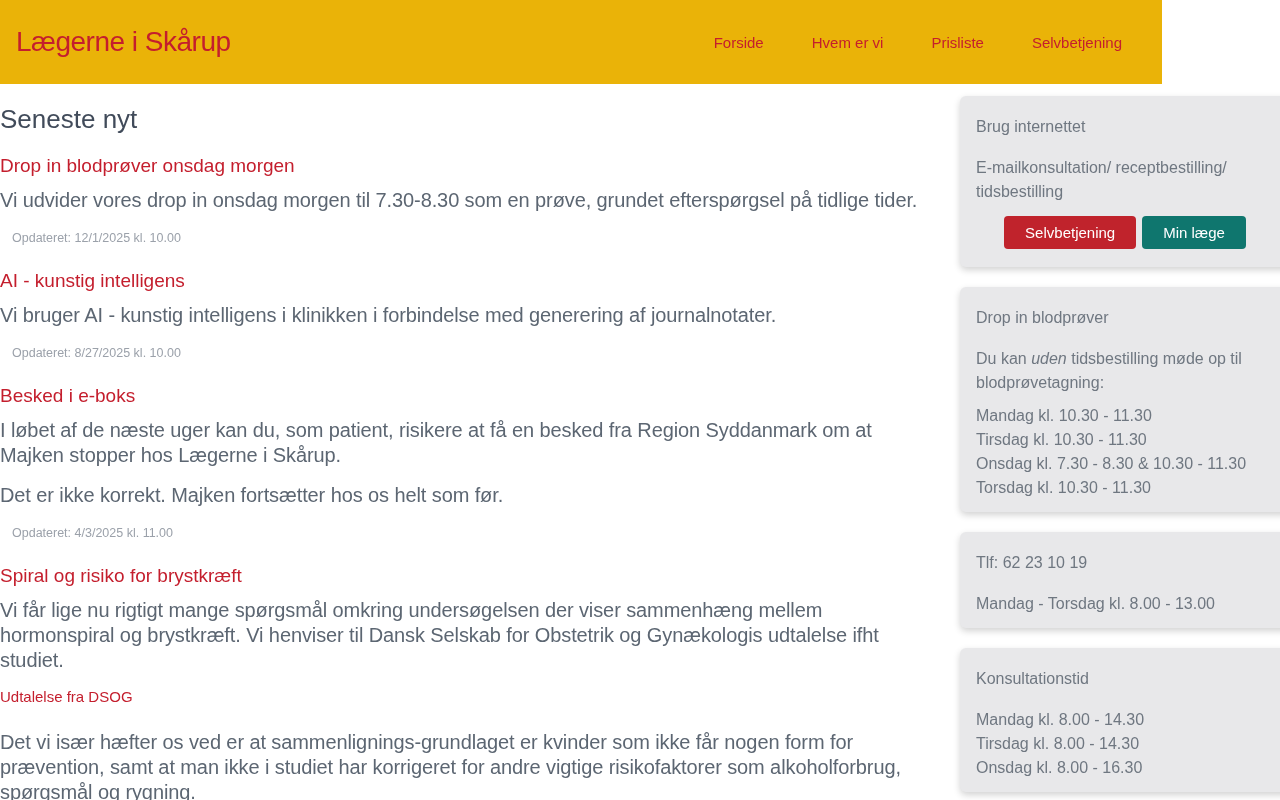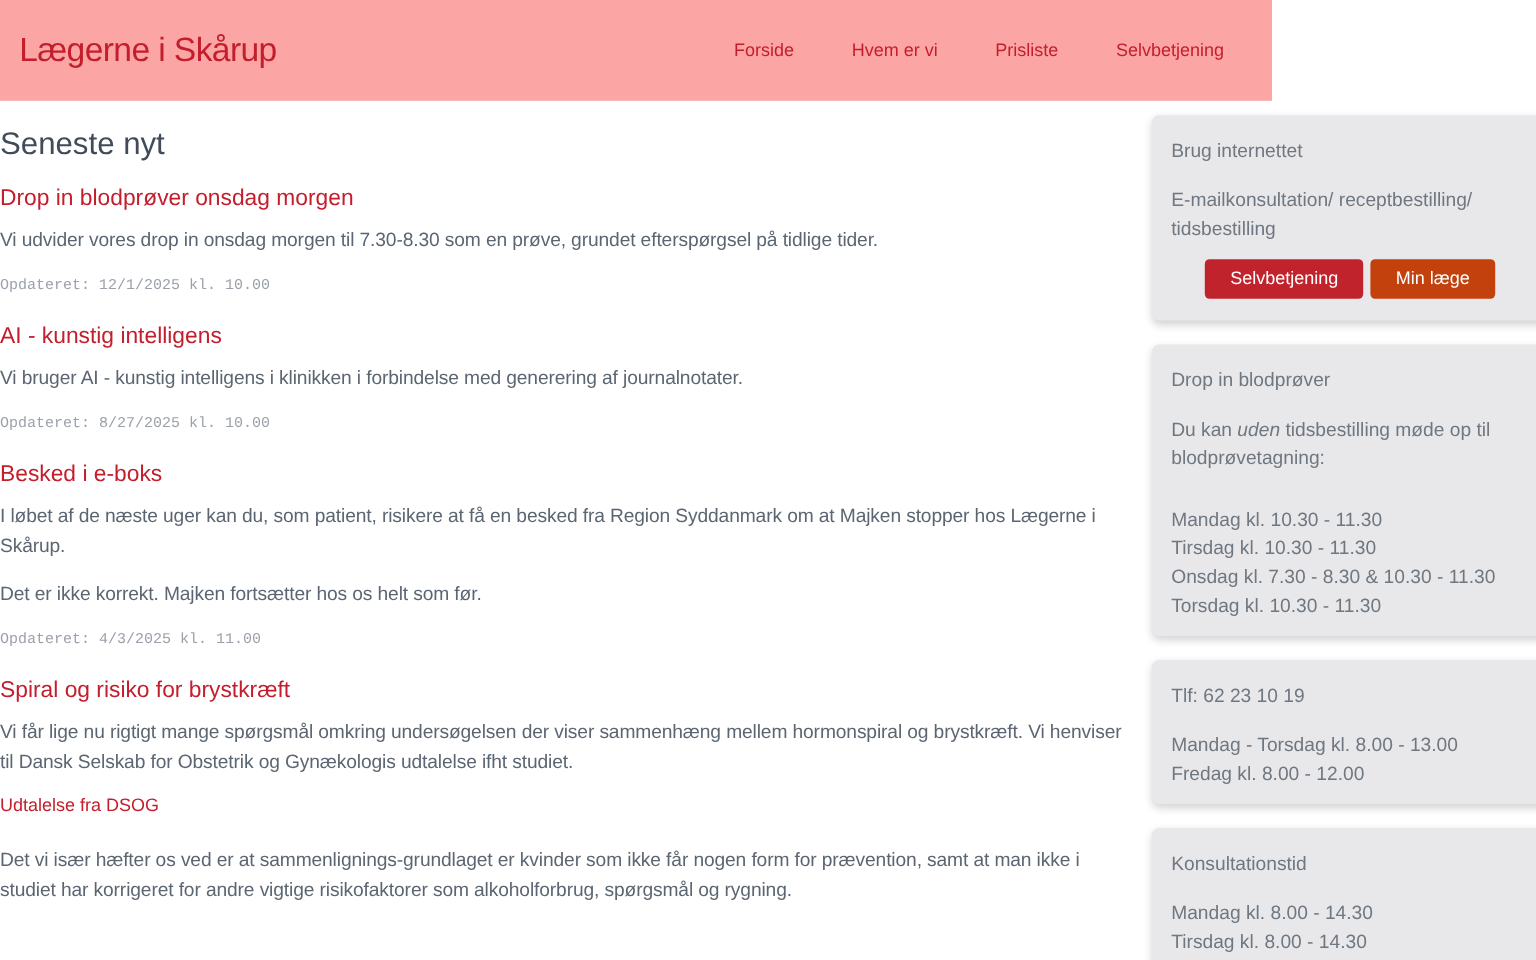--- a/index.html
+++ b/index.html
@@ -13,8 +13,8 @@
   
   .header {
     position: absolute; top: 0; left: 0;
-    width: 1060px; height: 84px;
-    background: #fca5a5;
+    width: 1162px; height: 84px;
+    background: #eab308;
     display: flex; align-items: center; justify-content: space-between;
     padding: 0 40px 0 16px;
   }

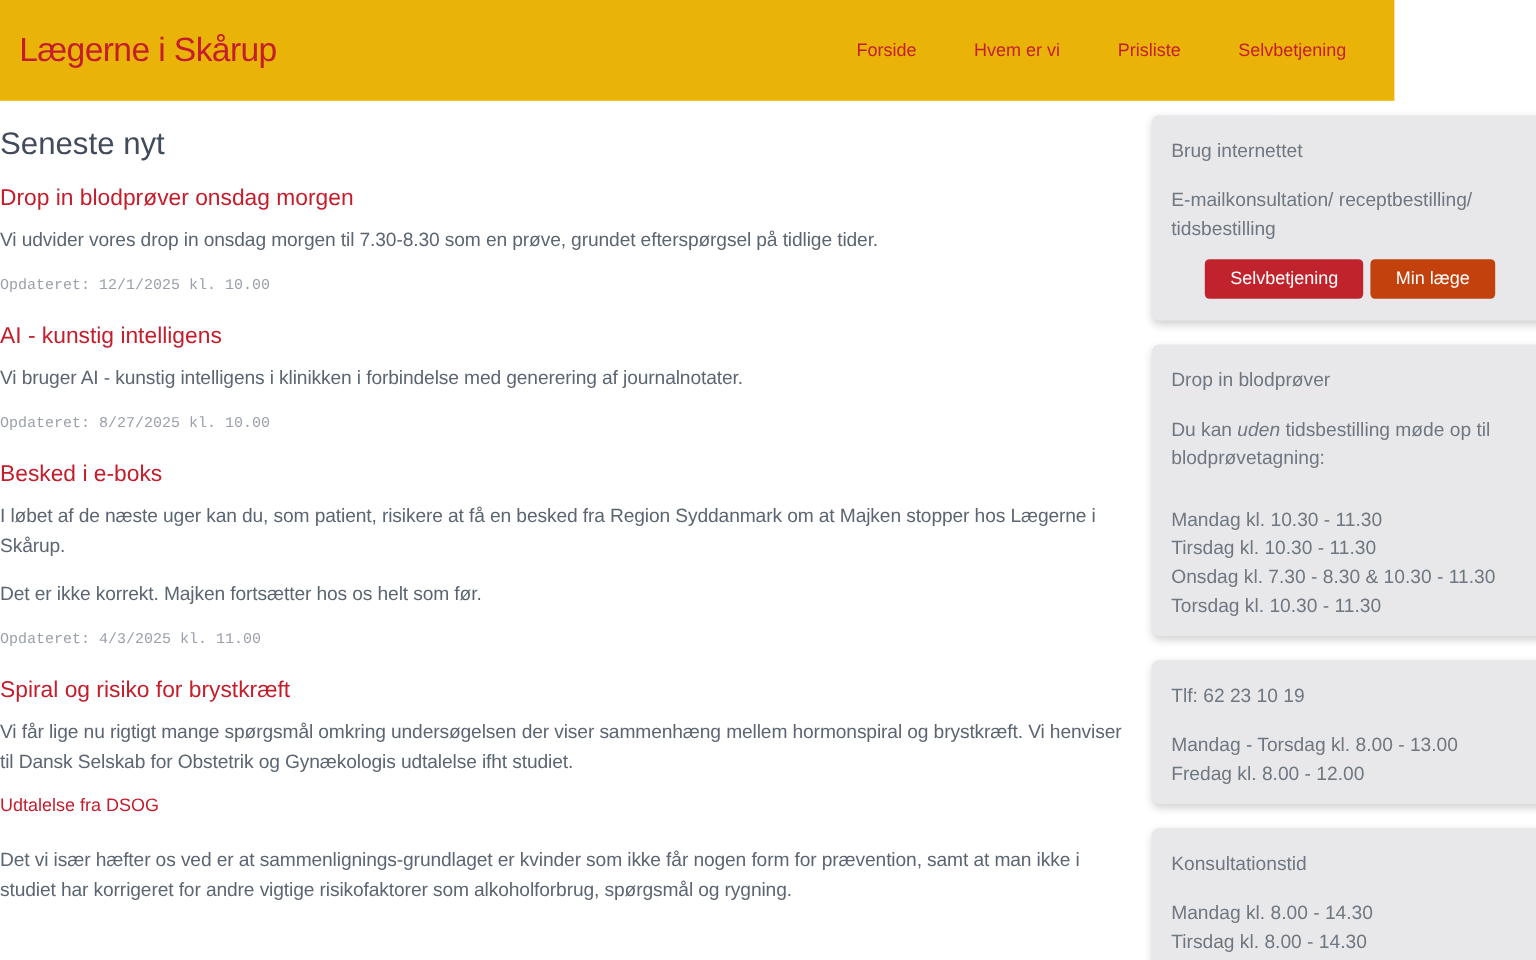--- a/index.html
+++ b/index.html
@@ -57,7 +57,7 @@
     margin: 0 0 10px 0;
   }
   .main p {
-    font-size: 16px;
+    font-size: 20px;
     line-height: 25px;
     margin: 0 0 15px 0;
     letter-spacing: -0.1px;

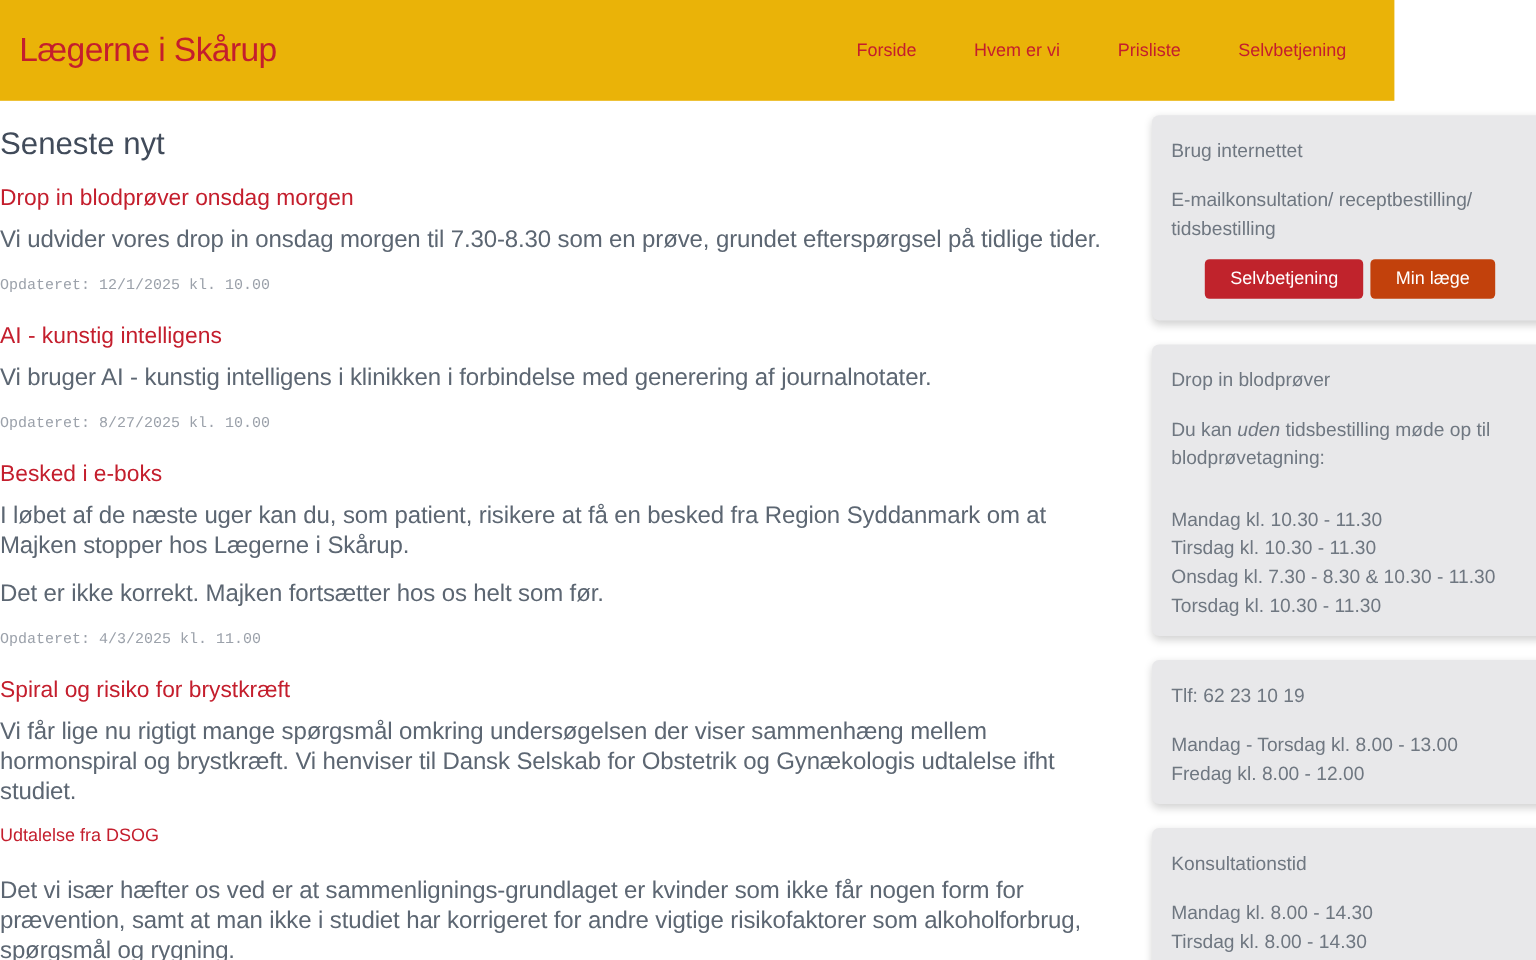--- a/index.html
+++ b/index.html
@@ -66,8 +66,7 @@
     color: #9ba1aa;
     font-size: 12.5px;
     line-height: 14px;
-    margin: 18px 0 24px 0;
-    font-family: Liberation Mono, monospace;
+    margin: 18px 0 24px 12px;
   }
   .main .inline-link {
     display: block;

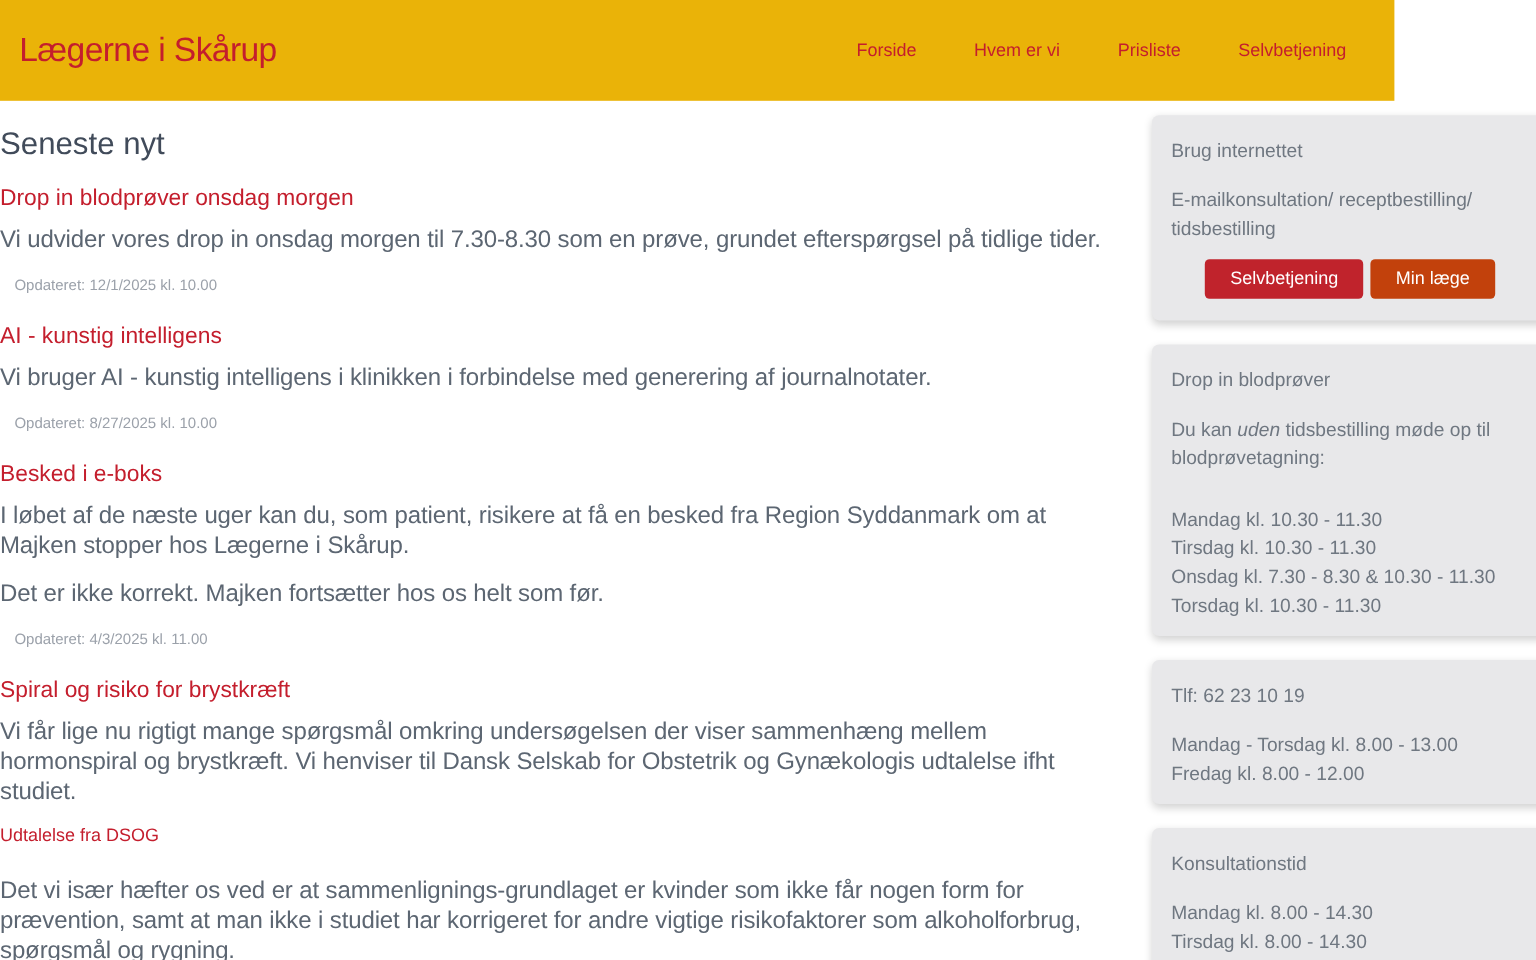--- a/index.html
+++ b/index.html
@@ -122,7 +122,7 @@
     white-space: nowrap;
   }
   .btn-red  { background: #c0232c; }
-  .btn-teal { background: #c2410c; text-align: center; }
+  .btn-teal { background: #0f766e; text-align: center; }
   .italic { font-style: italic; }
 </style>
 </head>

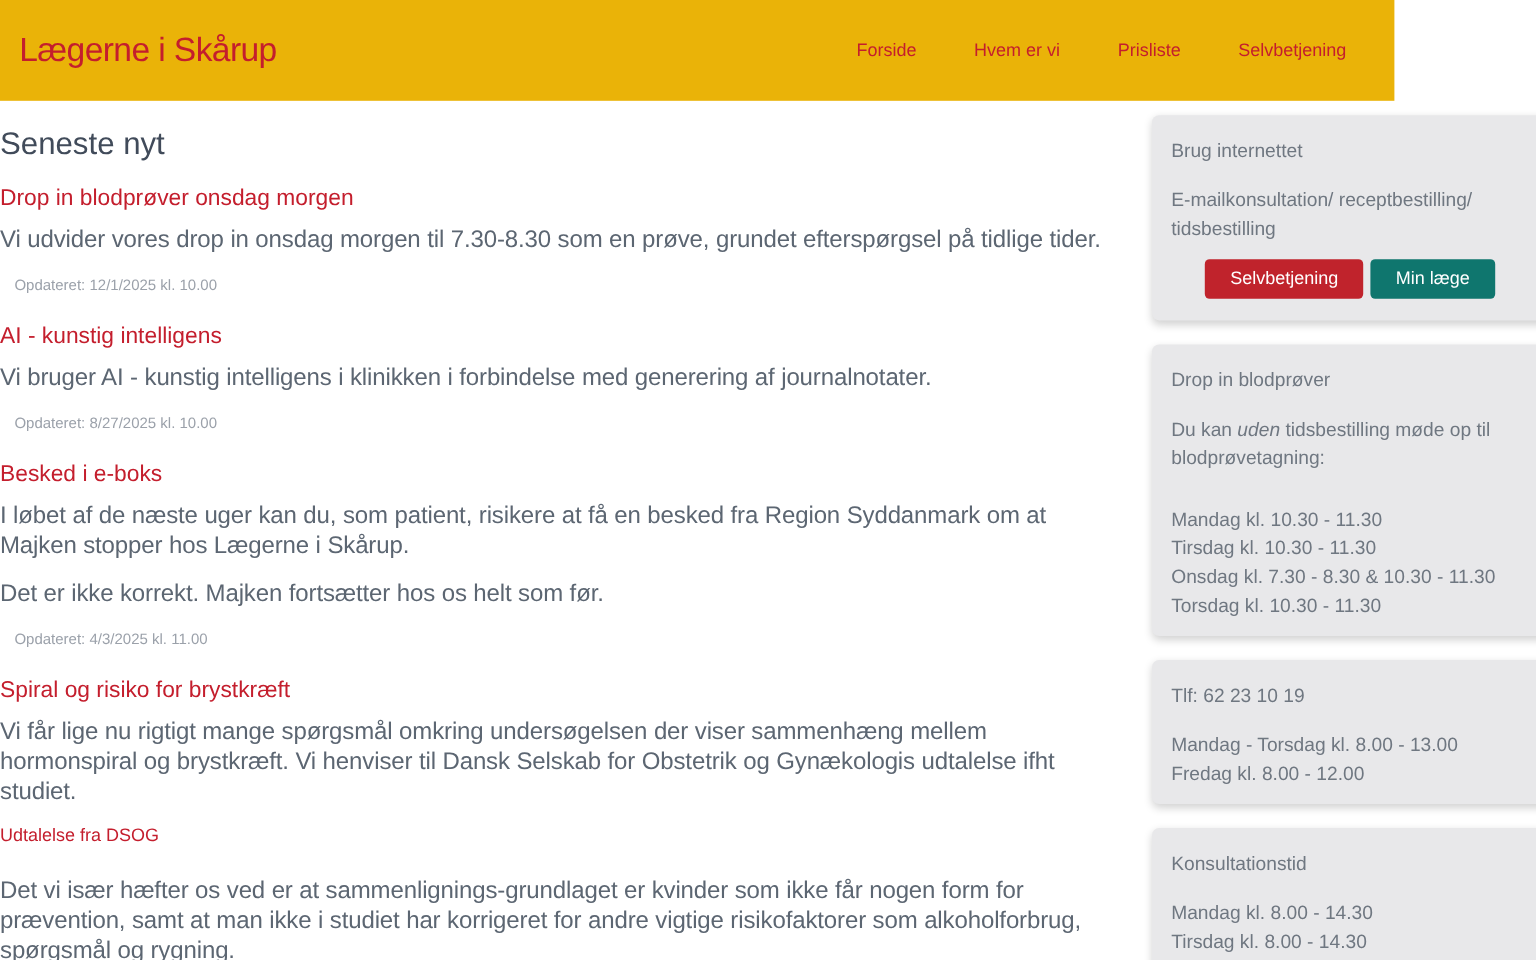--- a/index.html
+++ b/index.html
@@ -102,7 +102,7 @@
   .card .sched {
     font-size: 16px;
     line-height: 24px;
-    margin-top: 27px;
+    margin-top: 9px;
   }
   .card .sched.mt16 { margin-top: 18px; }
   .card .sched div { white-space: nowrap; }

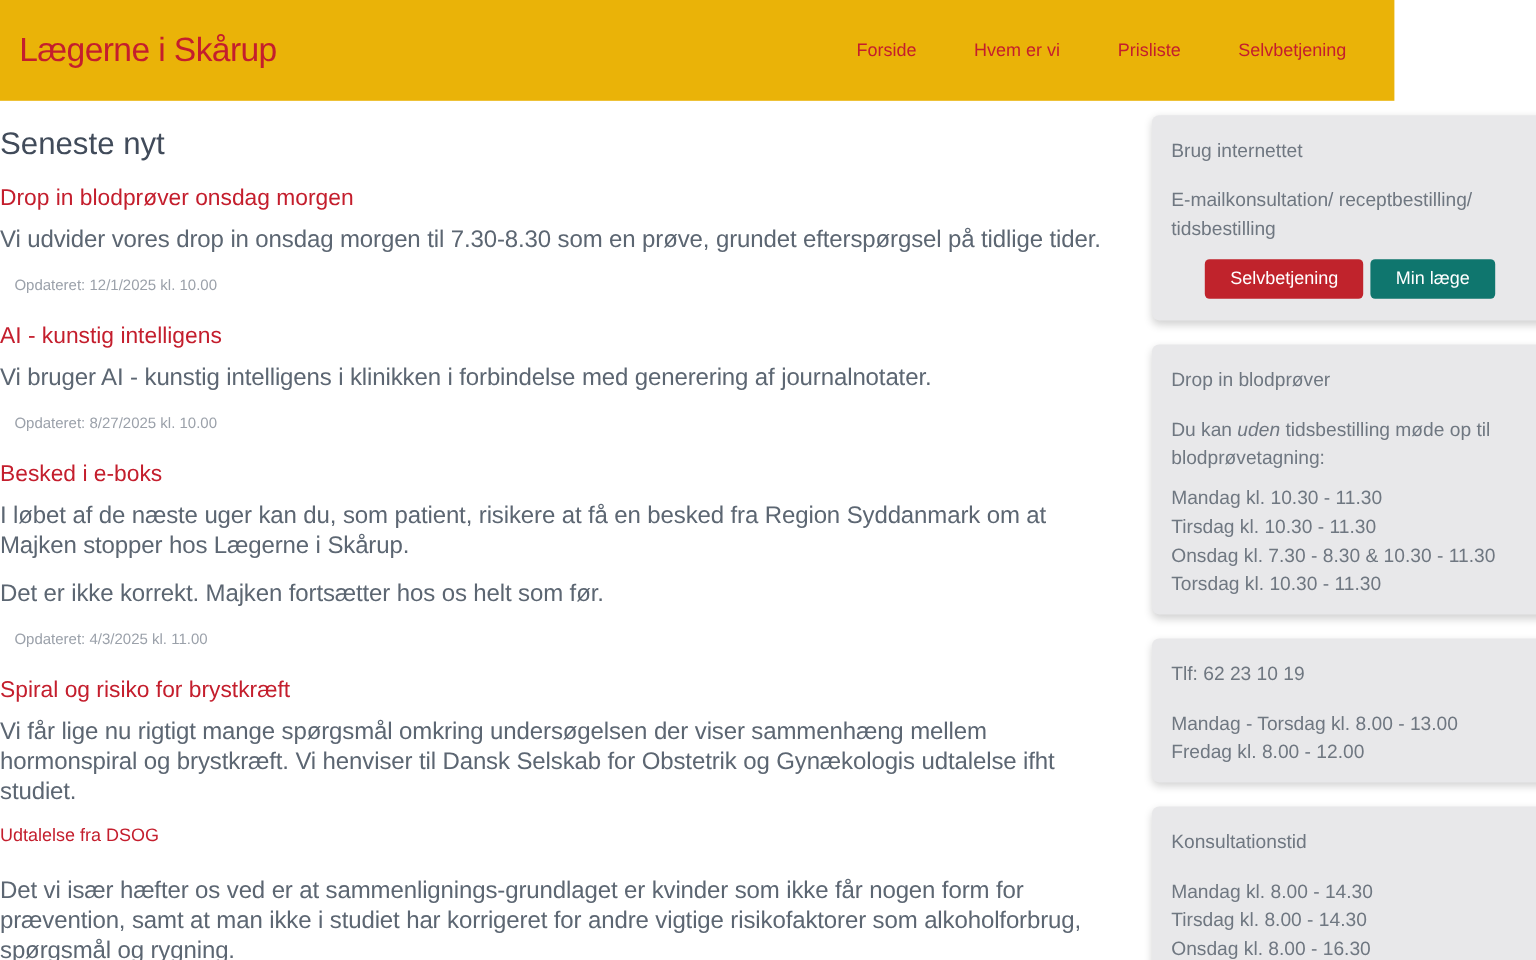--- a/index.html
+++ b/index.html
@@ -195,7 +195,6 @@
     <div class="card-title">Tlf: 62 23 10 19</div>
     <div class="sched mt16">
       <div>Mandag - Torsdag kl. 8.00 - 13.00</div>
-      <div>Fredag kl. 8.00 - 12.00</div>
     </div>
   </div>
 

